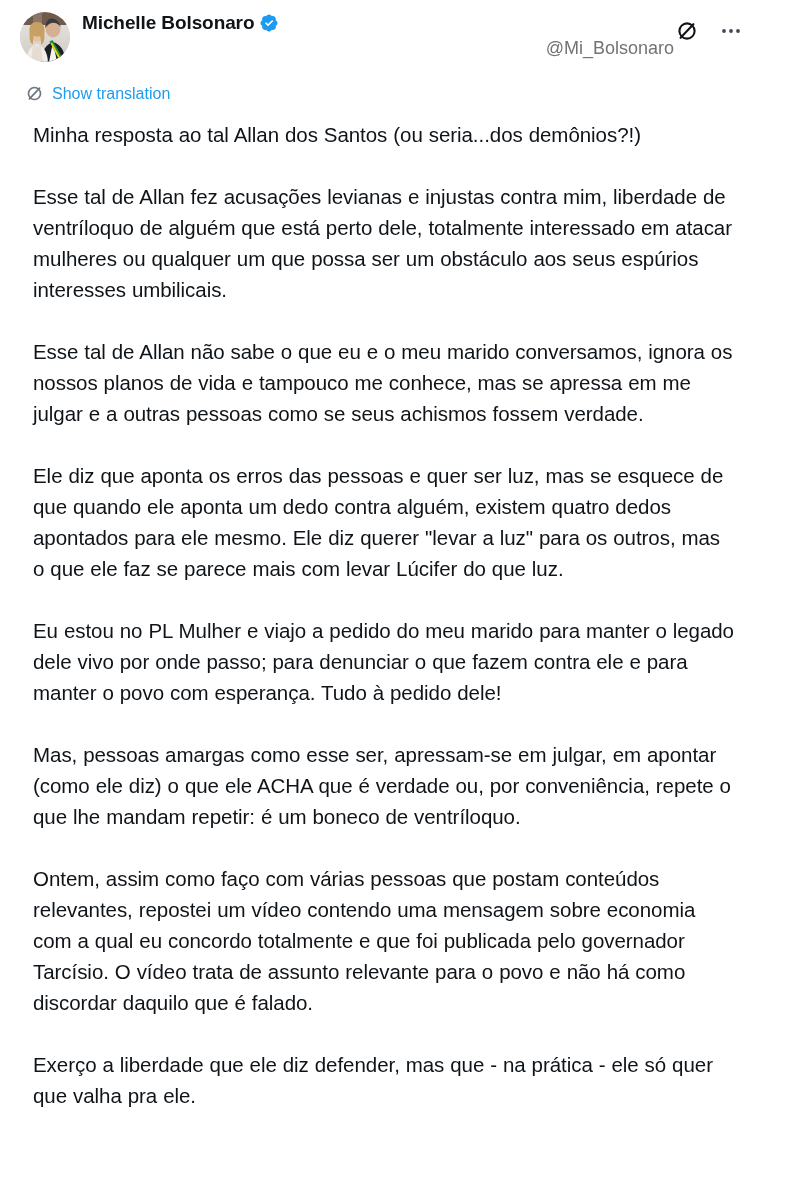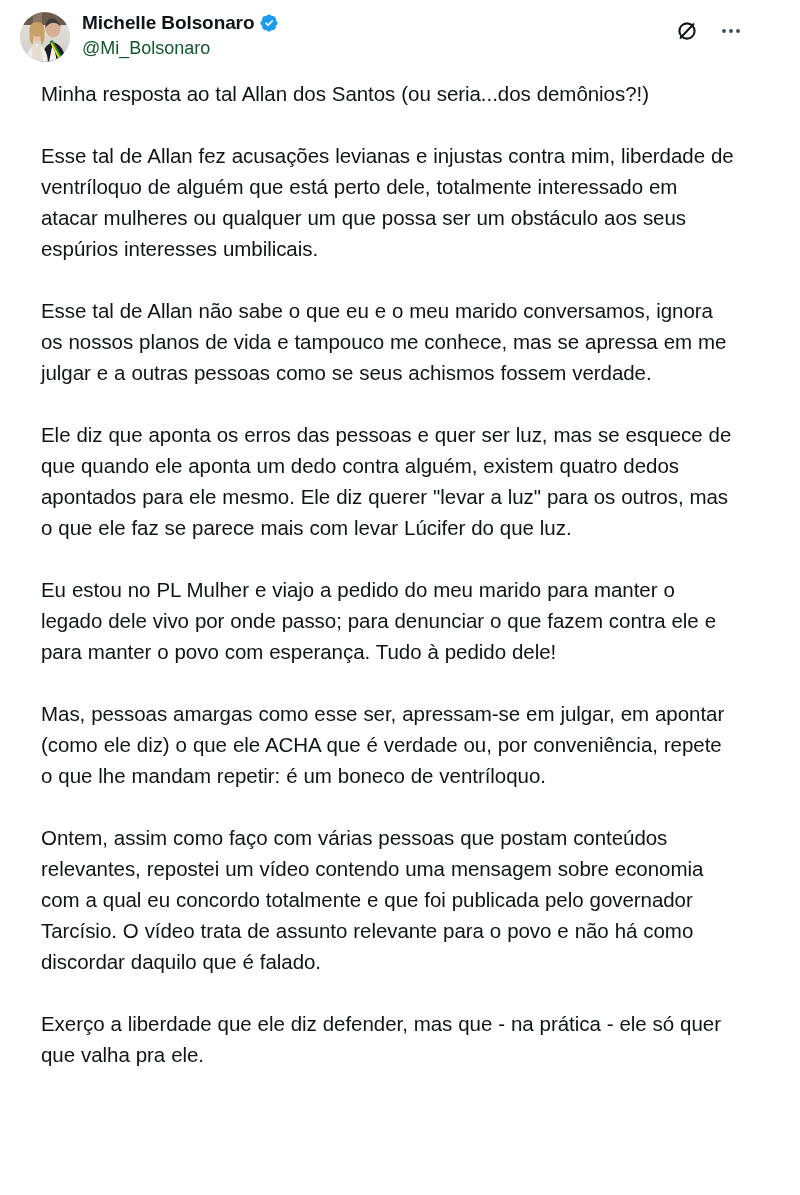--- a/index.html
+++ b/index.html
@@ -77,10 +77,11 @@
 
   .handle {
     font-size: 18px;
-    color: #14532d;
+    color: #737373;
     line-height: 1.25;
     margin-top: 3px;
     white-space: nowrap;
+    text-align: right;
   }
 
   .header-actions {

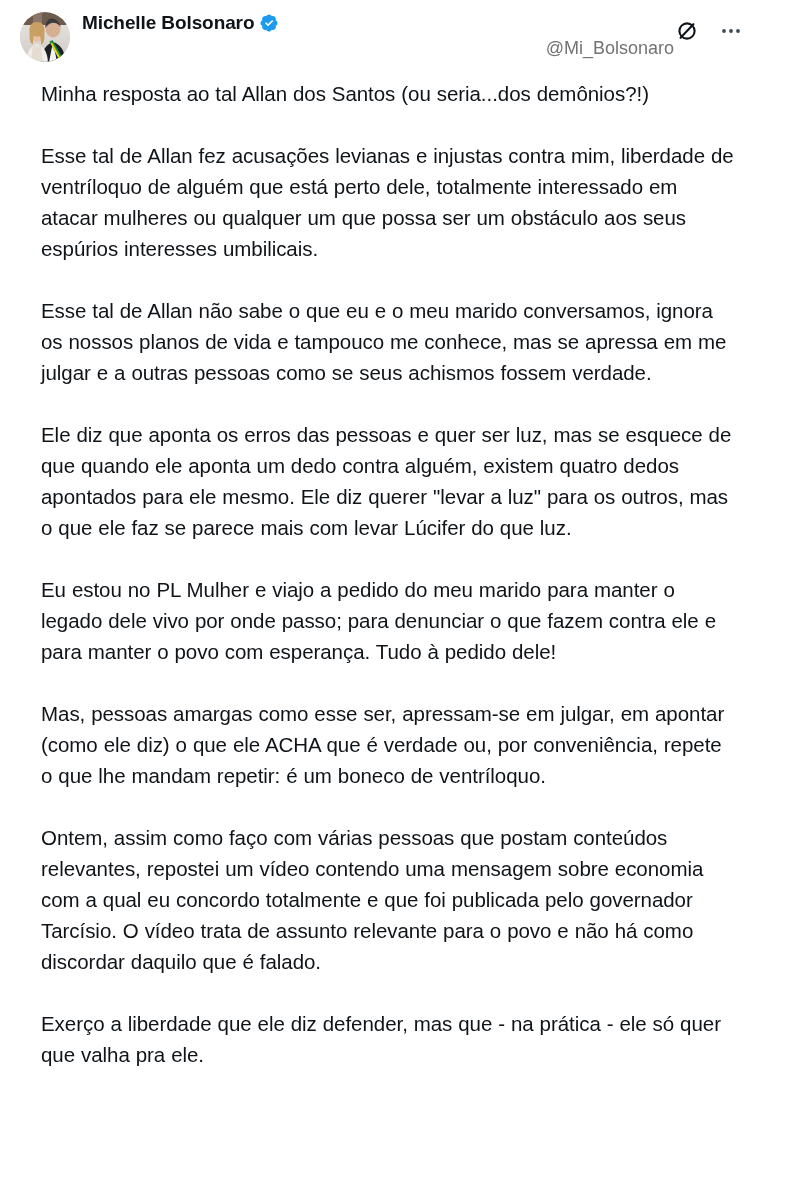--- a/index.html
+++ b/index.html
@@ -206,6 +206,15 @@
     </div>
   </div>
 
+  <div class="translation-row">
+    <span class="translation-icon">
+      <svg viewBox="0 0 24 24" xmlns="http://www.w3.org/2000/svg" aria-hidden="true">
+        <circle cx="12" cy="12" r="7.6" fill="none" stroke="#6b7683" stroke-width="2.1"></circle>
+        <line x1="5.6" y1="18.8" x2="18.4" y2="5.2" stroke="#6b7683" stroke-width="2.1" stroke-linecap="round"></line>
+      </svg>
+    </span>
+    <span class="translation-label">Show translation</span>
+  </div>
 
   <div class="post-body">
     <p class="para">Minha resposta ao tal Allan dos Santos (ou seria...dos demônios?!)</p>

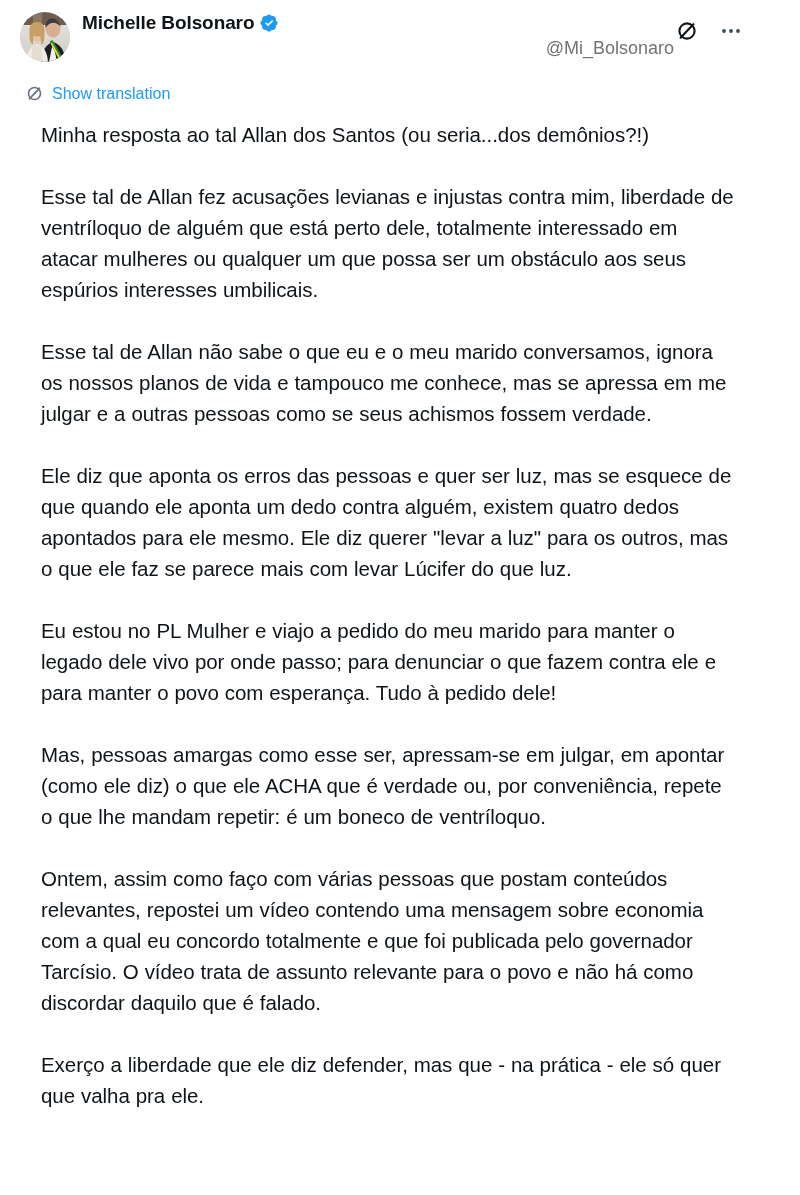--- a/index.html
+++ b/index.html
@@ -123,7 +123,7 @@
   
   .post-body {
     margin-top: 16px;
-    margin-left: 21px;
+    margin-left: 13px;
     margin-right: 8px;
     font-size: 20.5px;
     line-height: 31px;

